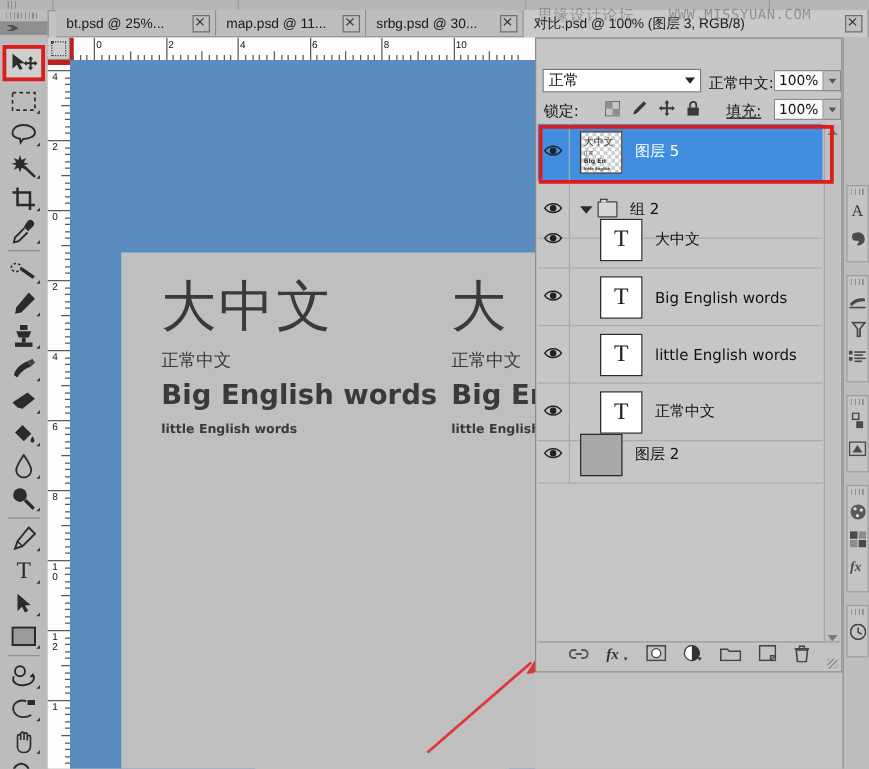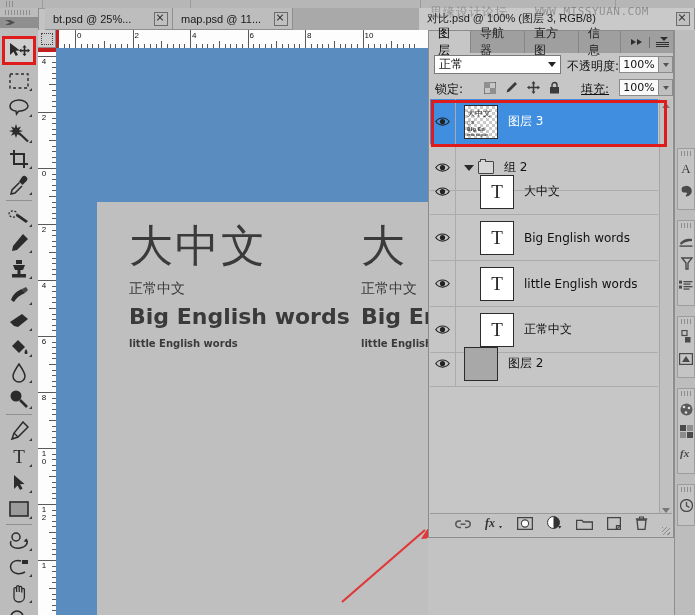--- a/index.html
+++ b/index.html
@@ -207,6 +207,10 @@
       </div>
       <div class="doctab" style="left: 128px; width: 120px;">
         <span class="lbl">map.psd @ 11...</span>
+        <span class="closeb"></span>
+      </div>
+      <div class="doctab" style="left: 248px; width: 126px;">
+        <span class="lbl">srbg.psd @ 30...</span>
         <span class="closeb"></span>
       </div>
       <div class="doctab active" style="left: 374px; width: 276px;">

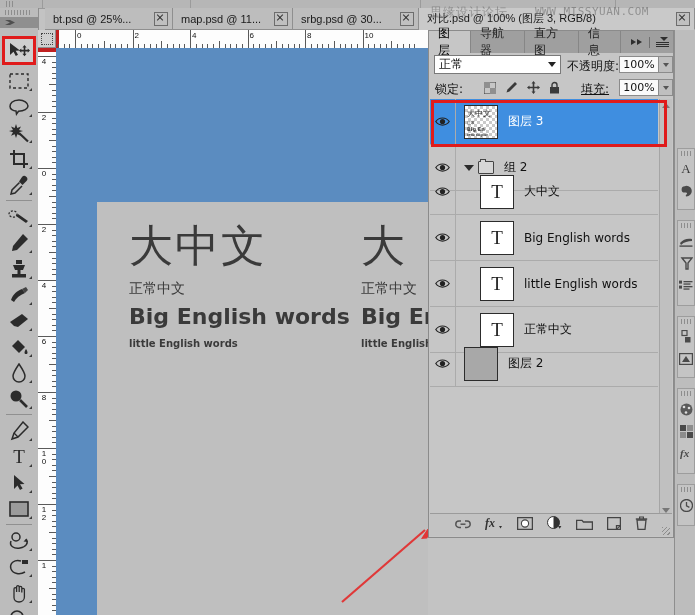--- a/index.html
+++ b/index.html
@@ -603,30 +603,6 @@
 
   <div class="panel">
 
-    <div class="ptabs" id="ptabs">
-      <div class="ptab-ctrl">
-        <span class="dd-arrows"></span>
-        <span class="pipe"></span>
-        <span class="menuicon">
-          <i class="t"></i>
-            <i class="l" style="top:5px"></i>
-            <i class="l" style="top:7px"></i>
-            <i class="l" style="top:9px"></i>
-        </span>
-      </div>
-    <div class="ptab active" style="left: 0px; width: 42px;">
-          <span>图层</span>
-        </div>
-        <div class="ptab" style="left: 42px; width: 54px;">
-          <span>导航器</span>
-        </div>
-        <div class="ptab" style="left: 96px; width: 54px;">
-          <span>直方图</span>
-        </div>
-        <div class="ptab" style="left: 150px; width: 42px;">
-          <span>信息</span>
-        </div>
-      </div>
 
     <div class="blendrow">
       <div class="blend-select">

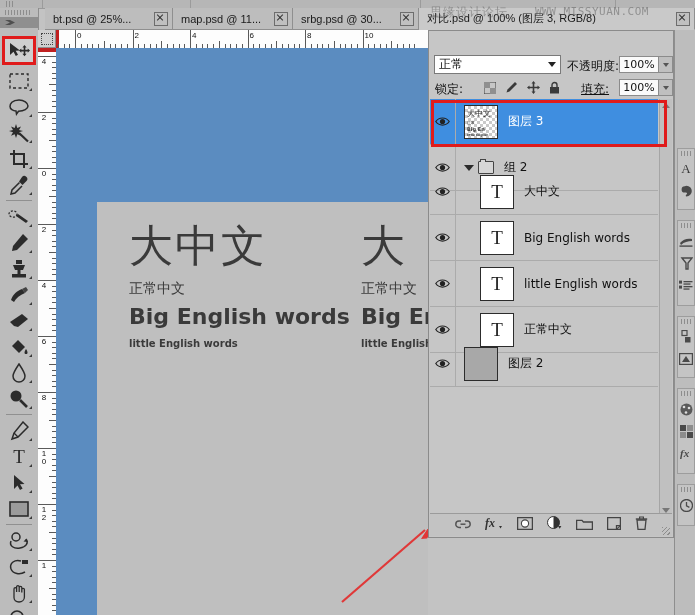--- a/index.html
+++ b/index.html
@@ -609,7 +609,7 @@
         <span class="cv">正常</span>
         <span class="caretd"></span>
       </div>
-      <span class="lbl-cn" style="position:absolute;left:138px;top:5px;">不透明度:</span>
+      <span class="lbl-cn" style="position:absolute;left:138px;top:5px;">正常中文:</span>
       <span class="numfield" style="position:absolute;left:190px;top:3px;">100%</span>
       <span class="spin" style="position:absolute;left:230px;top:3px;">
           <i class="t"></i>

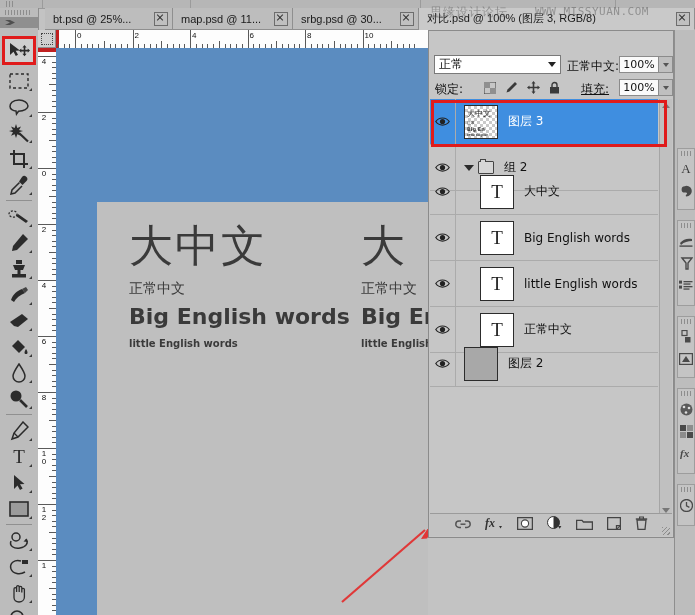--- a/index.html
+++ b/index.html
@@ -664,7 +664,7 @@
             <div style="position:absolute;left:2px;top:20px;font-size:5px;color:#333;font-weight:bold;font-family:'DejaVu Sans',sans-serif;line-height:6px;">Big En</div>
             <div style="position:absolute;left:2px;top:27px;font-size:3px;color:#333;font-weight:bold;font-family:'DejaVu Sans',sans-serif;">little English</div>
           </div>
-          <span class="lname">图层 3</span>
+          <span class="lname">图层 5</span>
         </div>
         <div class="lrow" style="top: 46px;">
           <div class="eyecell">

